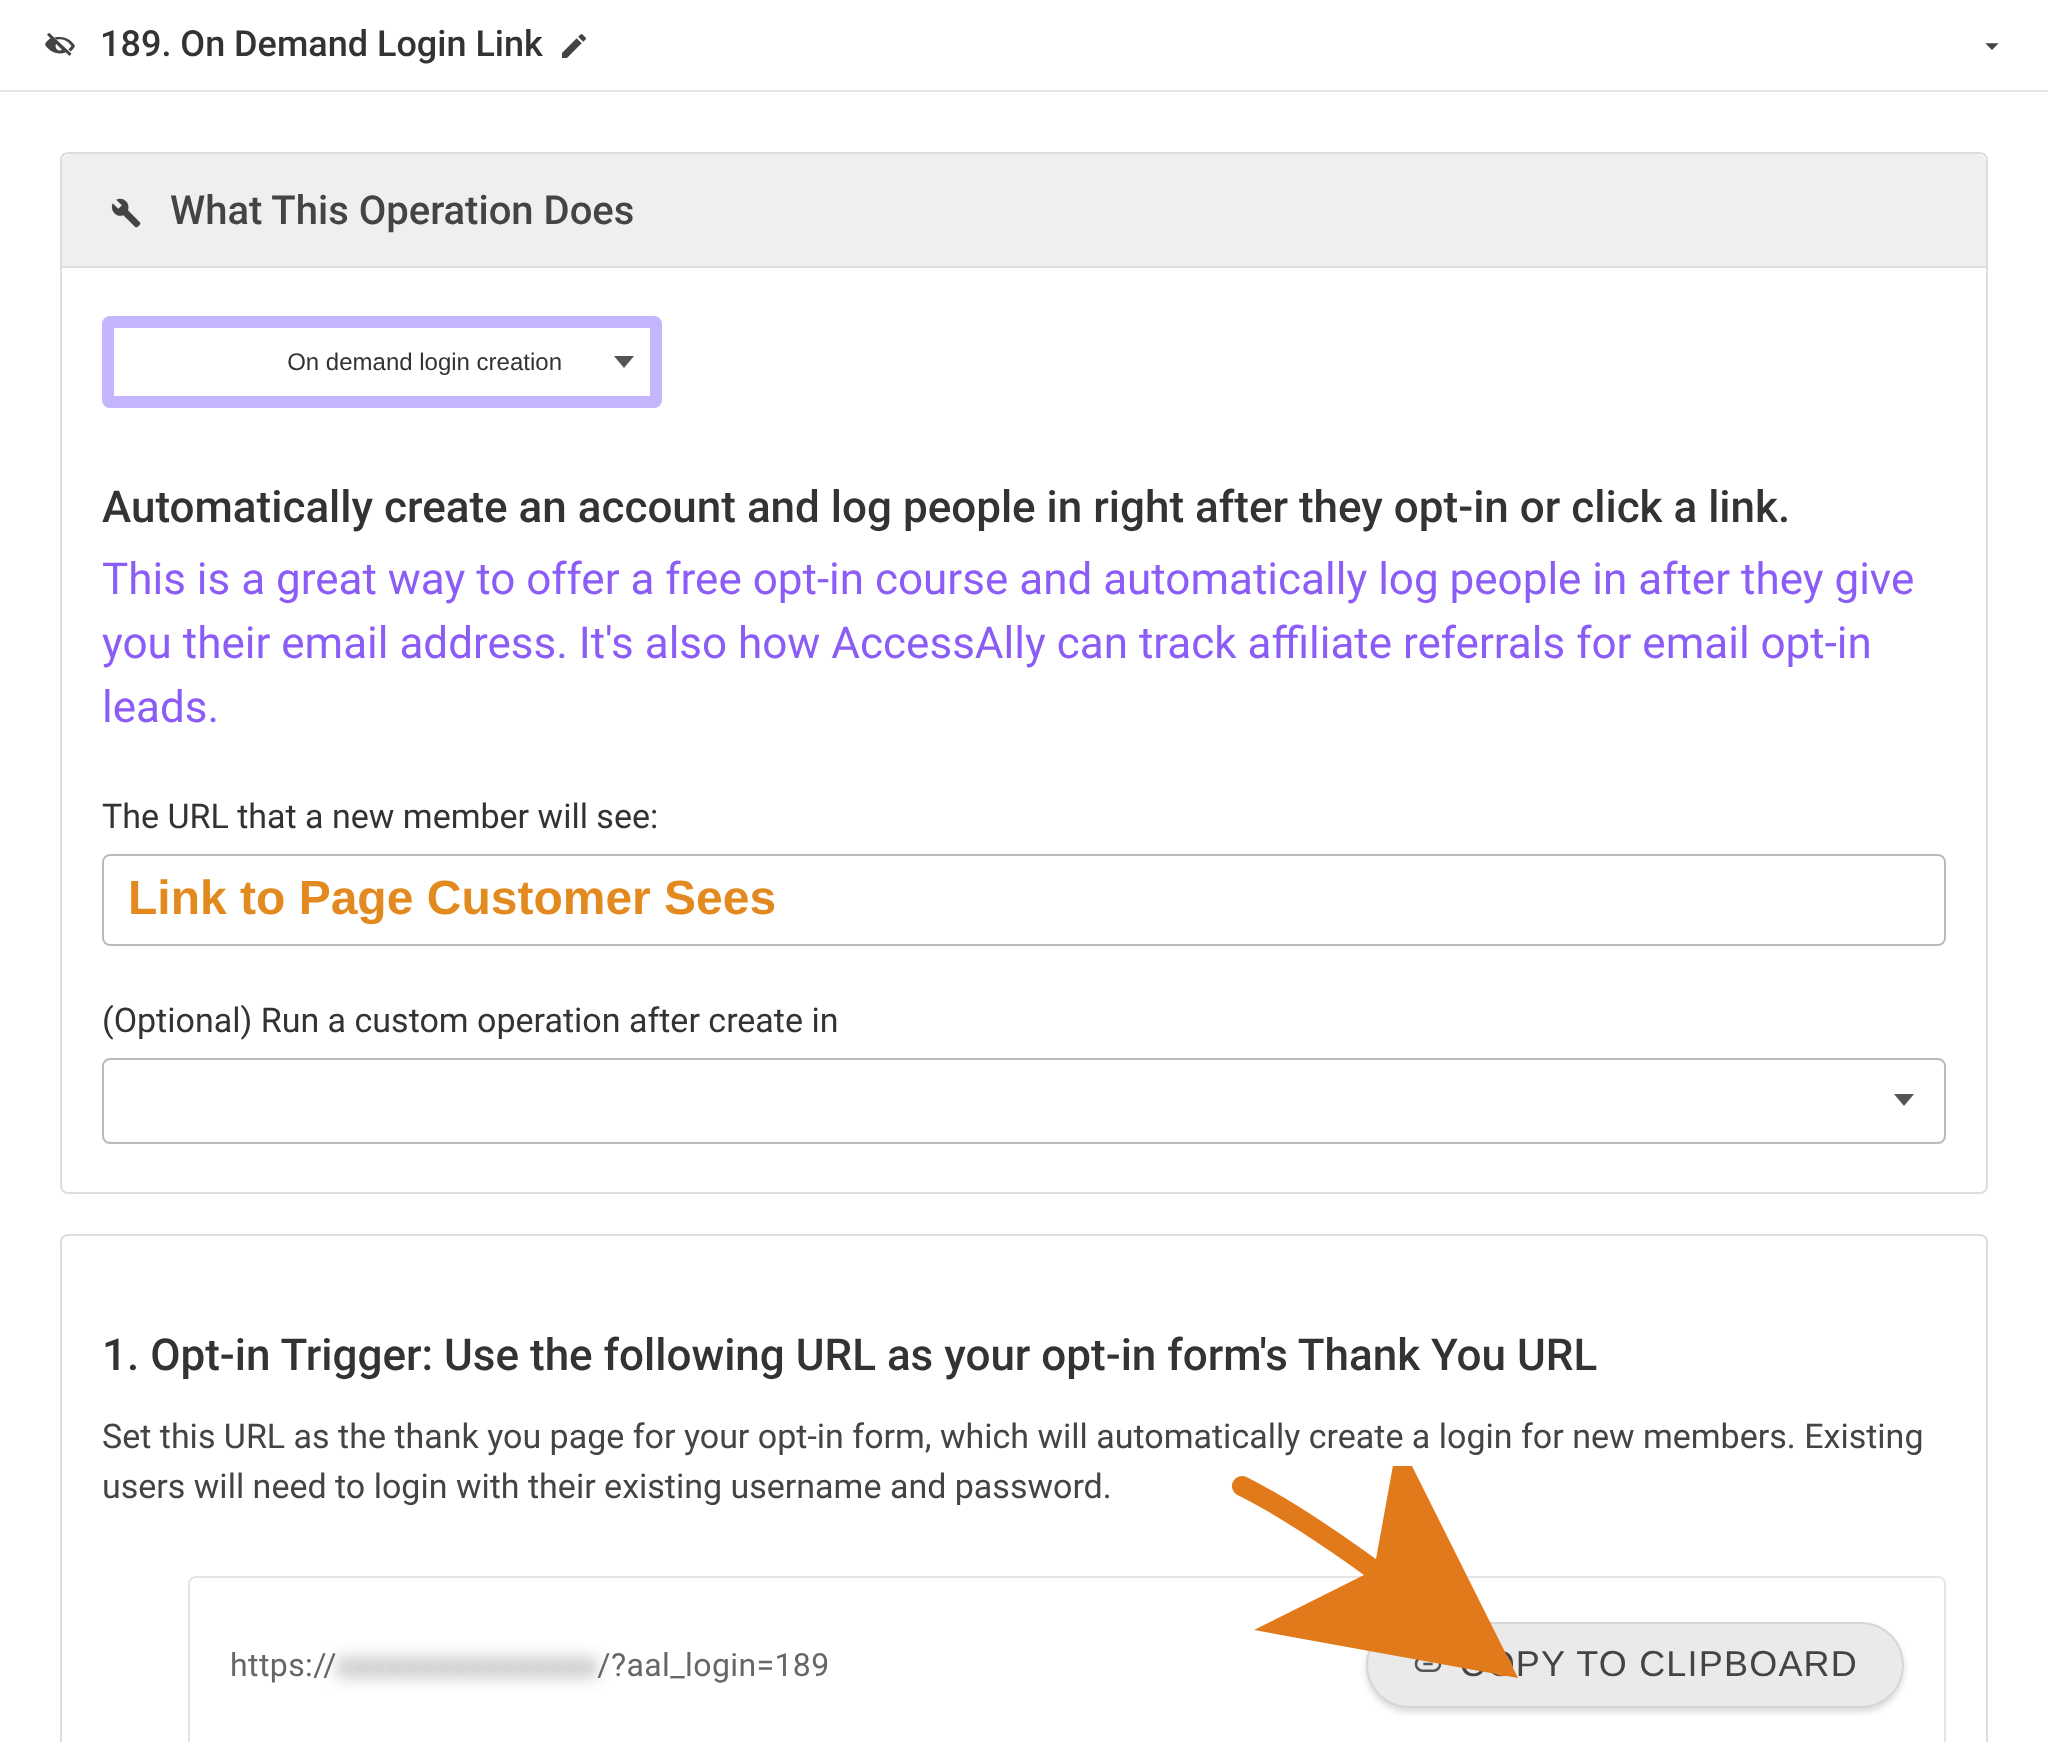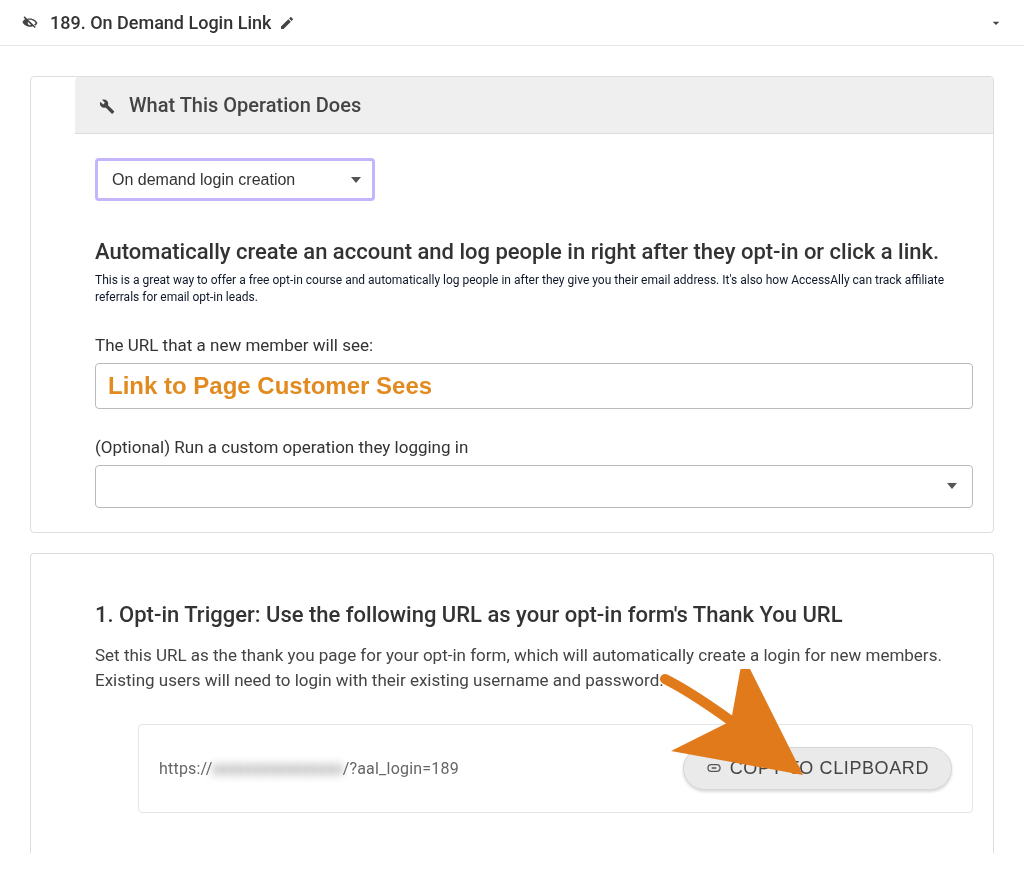--- a/index.html
+++ b/index.html
@@ -14,7 +14,7 @@
 
   .content { padding:30px 30px 0 30px; }
 
-  .panel { border:1px solid #ddd; border-radius:4px; margin-bottom:20px; background:#fff;padding-left:44px; }
+  .panel { border:1px solid #ddd; border-radius:4px; margin-bottom:20px; background:#fff; }
   .panel-header { background:#efefef; padding:16px 20px; display:flex; align-items:center; border-bottom:1px solid #ddd; border-radius:4px 4px 0 0; }
   .panel-header .icon { margin-right:14px; }
   .panel-header .label { font-size:20px; font-weight:500; color:#444; }

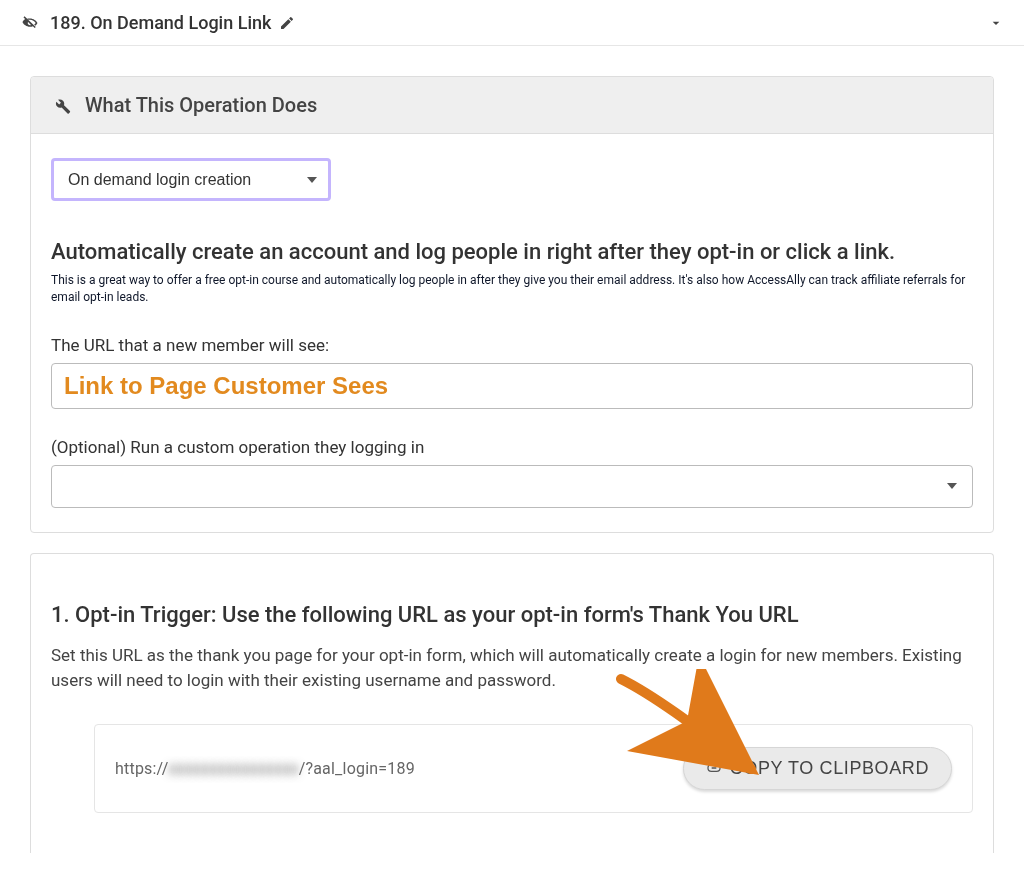--- a/index.html
+++ b/index.html
@@ -21,7 +21,7 @@
   .panel-body { padding:24px 20px; }
 
   .select-wrap { display:inline-block; position:relative; }
-  .select { border:3px solid #c4b5fd; border-radius:4px; padding:10px 44px 10px 14px; font-size:16px; color:#333; background:#fff; min-width:280px; appearance:none; -webkit-appearance:none; }
+  .select { border:6px solid #c4b5fd; border-radius:4px; padding:10px 44px 10px 14px; font-size:12px; color:#333; background:#fff; min-width:280px; appearance:none;text-align:right; -webkit-appearance:none; }
   .select-wrap::after { content:""; position:absolute; right:14px; top:50%; width:0; height:0; border-left:5px solid transparent; border-right:5px solid transparent; border-top:6px solid #555; transform:translateY(-50%); pointer-events:none; }
 
   .headline { font-size:22px; font-weight:500; color:#333; margin-top:38px; margin-bottom:8px; }

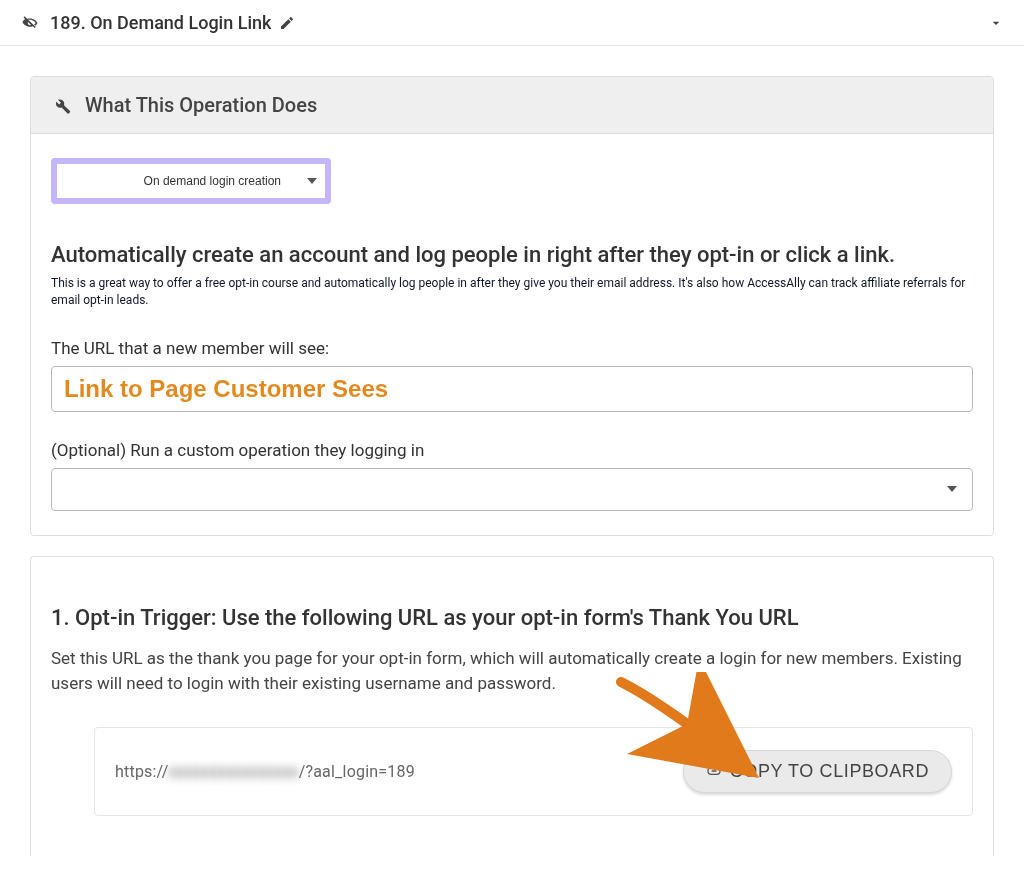--- a/index.html
+++ b/index.html
@@ -25,7 +25,7 @@
   .select-wrap::after { content:""; position:absolute; right:14px; top:50%; width:0; height:0; border-left:5px solid transparent; border-right:5px solid transparent; border-top:6px solid #555; transform:translateY(-50%); pointer-events:none; }
 
   .headline { font-size:22px; font-weight:500; color:#333; margin-top:38px; margin-bottom:8px; }
-  .desc { font-size:12px; color:#0f172a; line-height:1.45; }
+  .desc { font-size:22px; color:#8b5cf6; line-height:1.45; }
 
   .field-label { font-size:17px; font-weight:400; color:#333; margin-top:28px; margin-bottom:8px; }
   .text-input { width:100%; border:1px solid #bbb; border-radius:4px; padding:8px 12px; font-size:24px; font-weight:700; color:#e28a1f; background:#fff; }

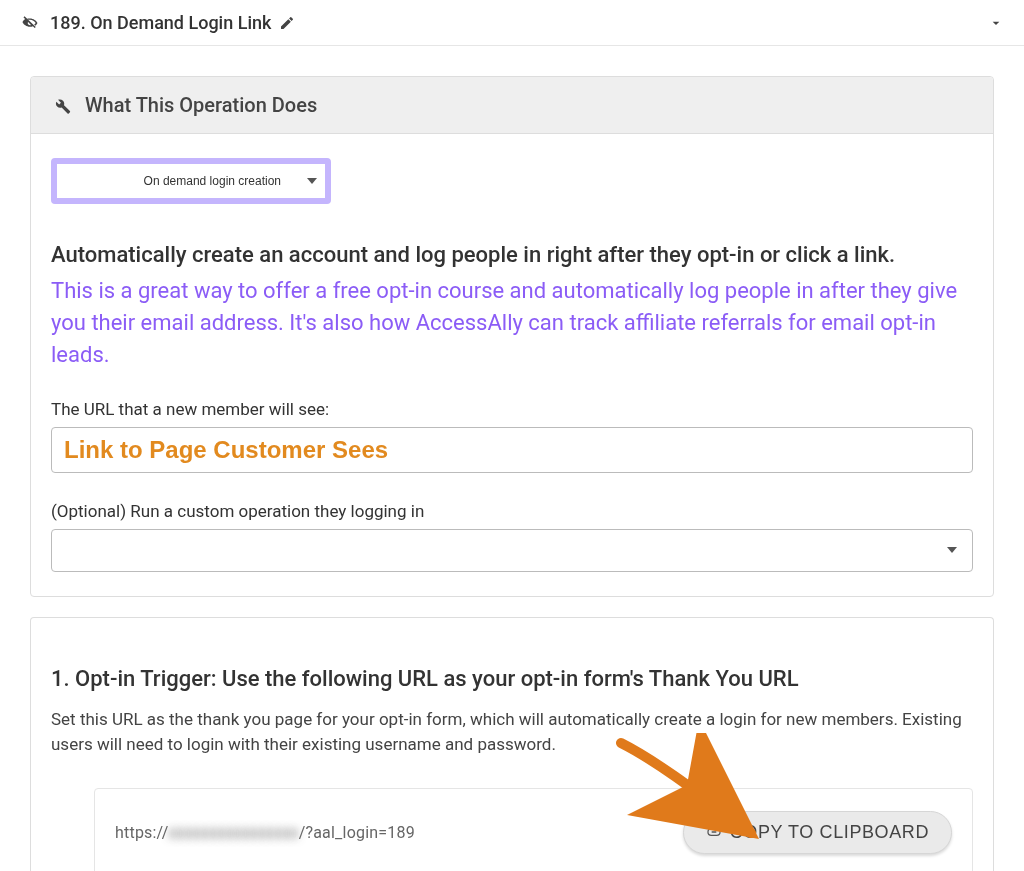--- a/index.html
+++ b/index.html
@@ -95,7 +95,7 @@
       <div class="field-label">The URL that a new member will see:</div>
       <input type="text" class="text-input" value="Link to Page Customer Sees" style="">
 
-      <div class="field-label">(Optional) Run a custom operation they logging in</div>
+      <div class="field-label">(Optional) Run a custom operation after create in</div>
       <div class="full-select-wrap">
         <select class="full-select">
           <option></option>

